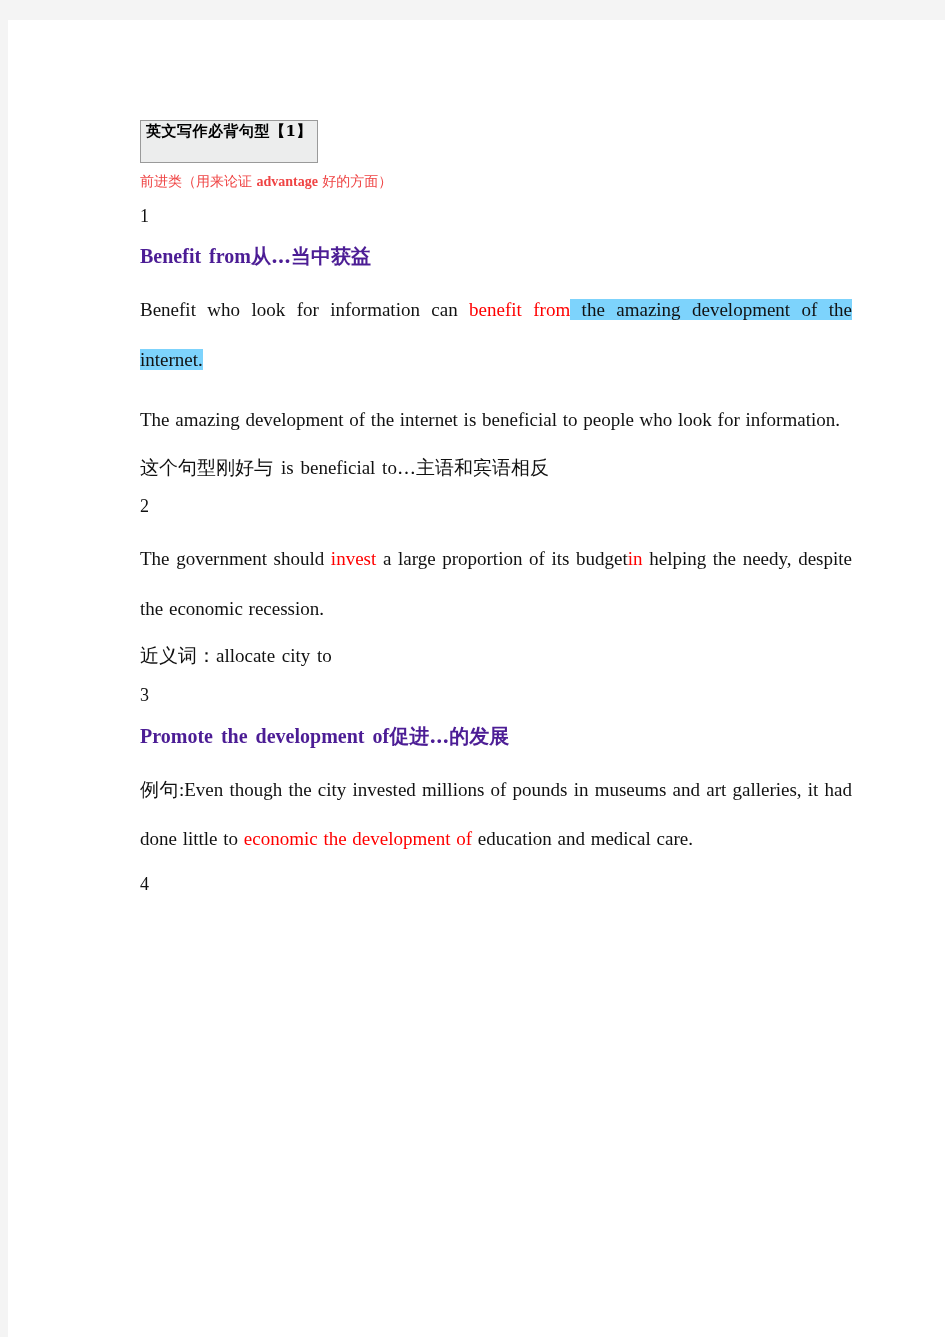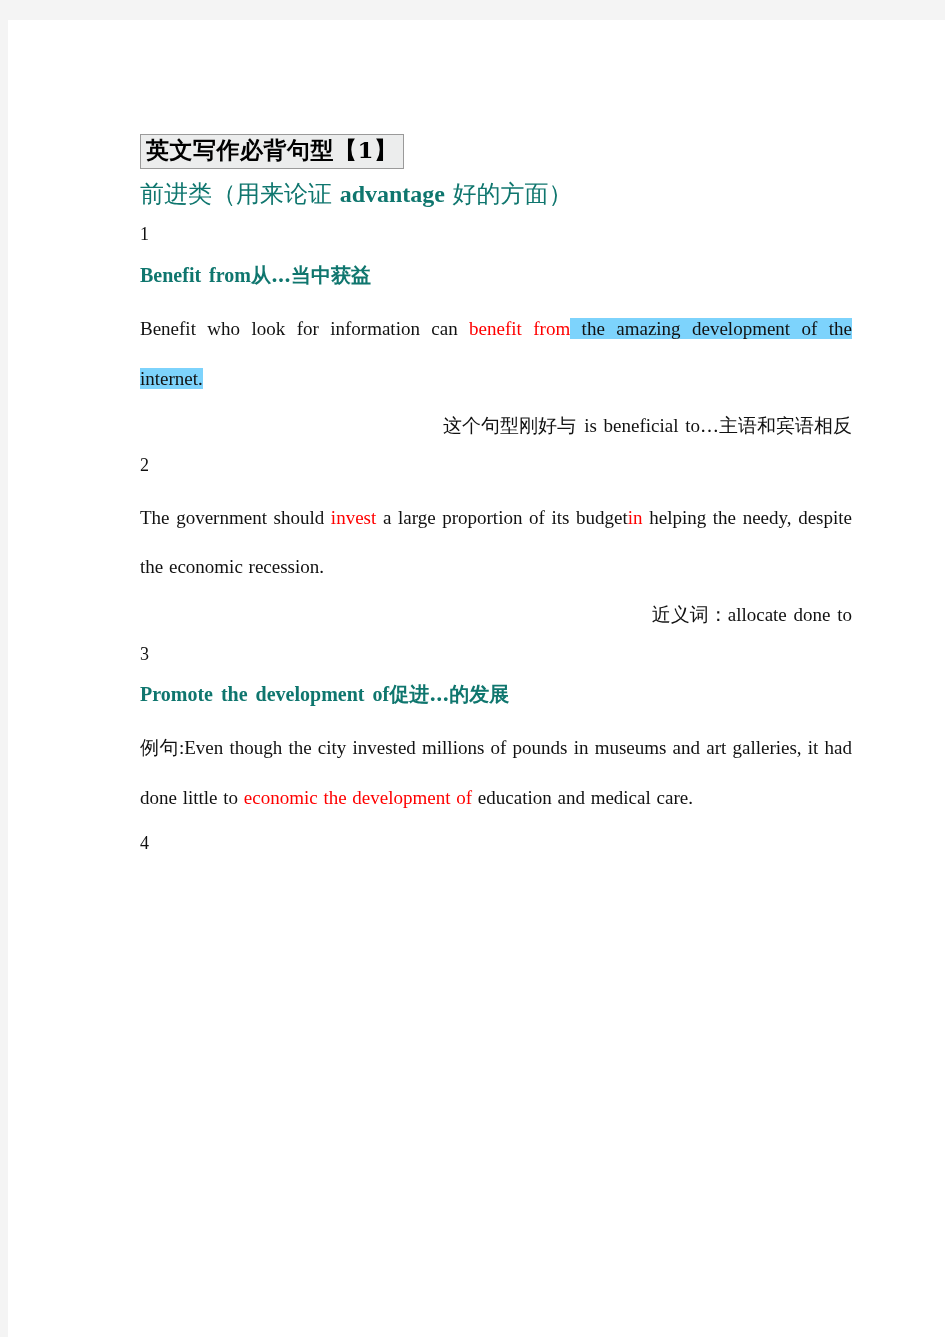--- a/index.html
+++ b/index.html
@@ -38,9 +38,9 @@
     display: inline-block;
     background: #eceded;
     border: 1px solid #9a9a9a;
-    padding: 1px 5px 3px 5px;
-    margin: 14px 0 0 0;
-    font-size: 23px;
+    padding: 1px 5px 21px 5px;
+    margin: 0 0 0 0;
+    font-size: 15px;
     font-weight: bold;
     line-height: 1.25;
     color: #000;

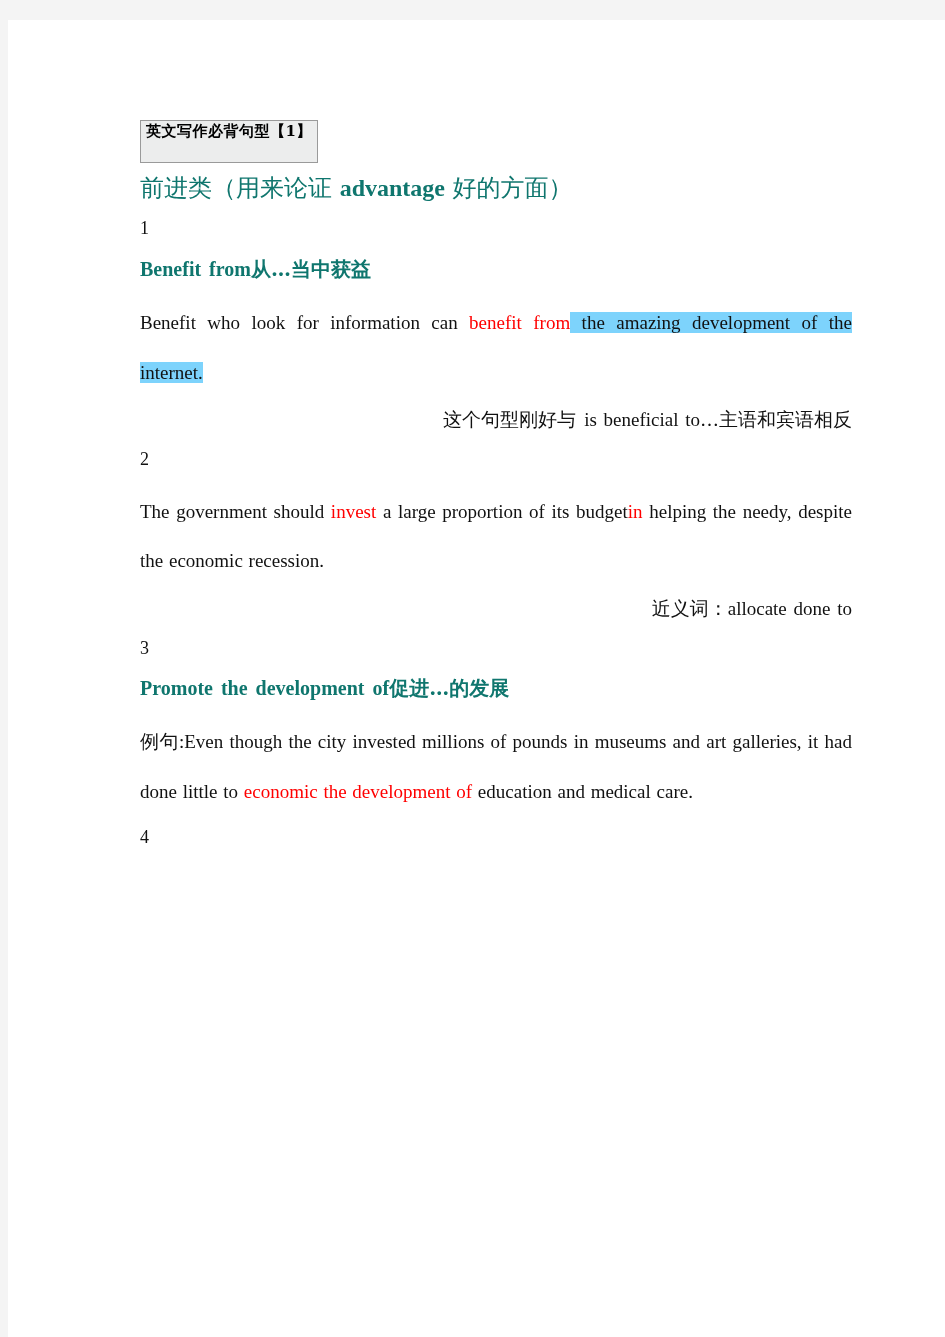--- a/index.html
+++ b/index.html
@@ -51,10 +51,10 @@
   .title-row { margin-bottom: 9px; }
 
   .cat-line {
-    font-size: 24px;
+    font-size: 14px;
     line-height: 1.35;
     margin: 0 0 14px 0;
-    color: #0f766e;
+    color: #ef4444;
     font-family: "DejaVu Serif", "Liberation Serif", serif;
   }
   .cat-line b { font-family: "Liberation Serif", serif; font-weight: bold; }

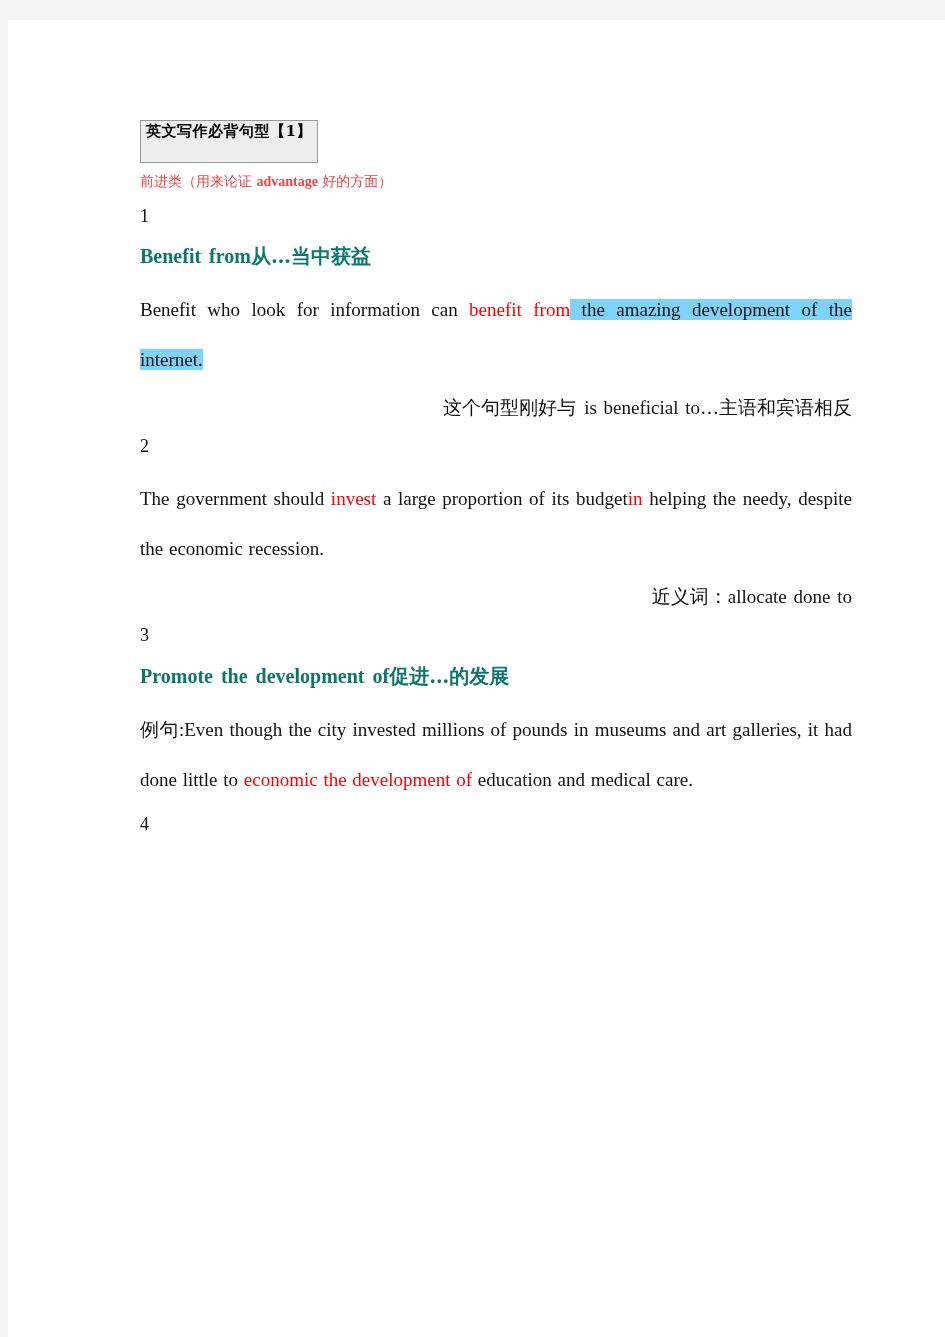--- a/index.html
+++ b/index.html
@@ -71,7 +71,7 @@
     font-size: 20px;
     font-weight: bold;
     line-height: 1.3;
-    color: #0f766e;
+    color: #4c1d95;
     margin: 0 0 16px 0;
     word-spacing: 3px;
     font-family: "Liberation Serif", "DejaVu Serif", serif;

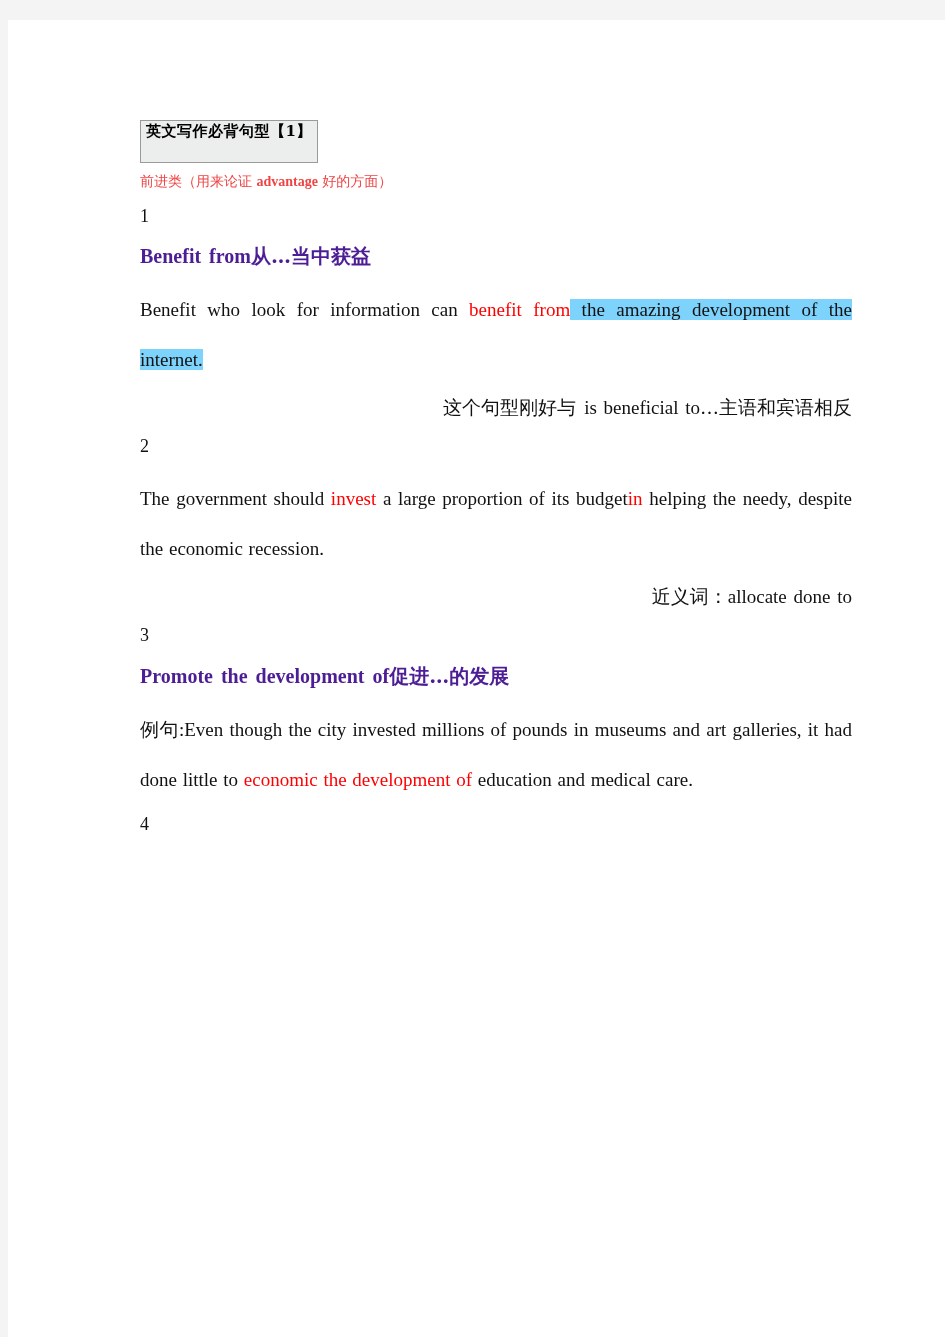--- a/index.html
+++ b/index.html
@@ -131,6 +131,7 @@
       <span>Benefit who look for information can </span><span class="red">benefit from</span><span class="hl"> the amazing development of the internet.</span>
     </div>
 
+    <div class="sent sp-after">The amazing development of the internet is beneficial to people who look for information.</div>
 
     <div class="note">
       <span>这个句型刚好与 </span><span class="en">is beneficial to</span><span>…主语和宾语相反</span>

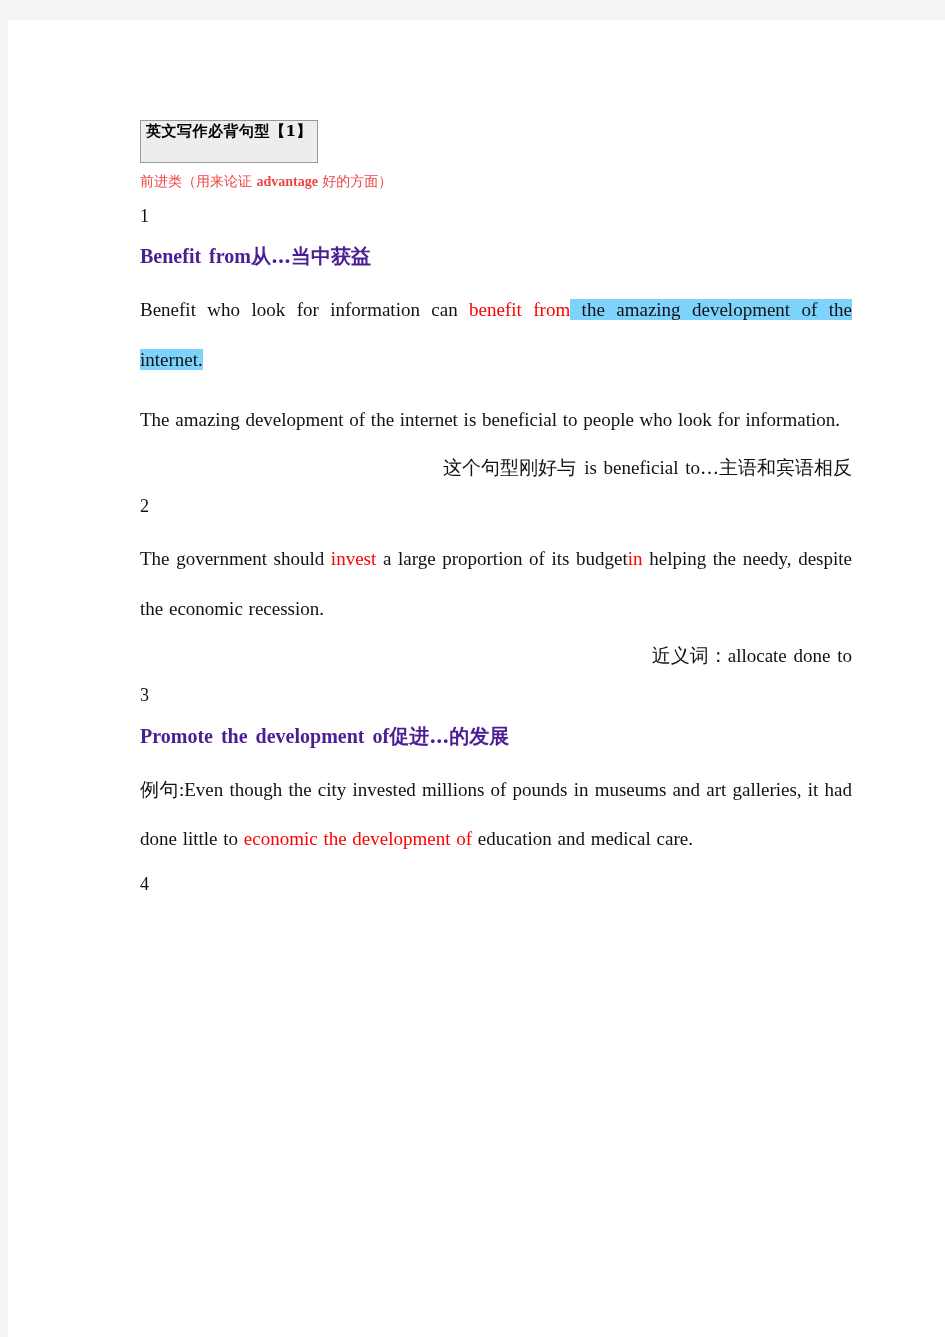--- a/index.html
+++ b/index.html
@@ -88,7 +88,6 @@
     margin: 0 0 16px 0;
     word-spacing: 2px;
     font-family: "DejaVu Serif", "Liberation Serif", serif;
-    text-align: right;
   }
   .note .en { font-family: "Liberation Serif", serif; }
 

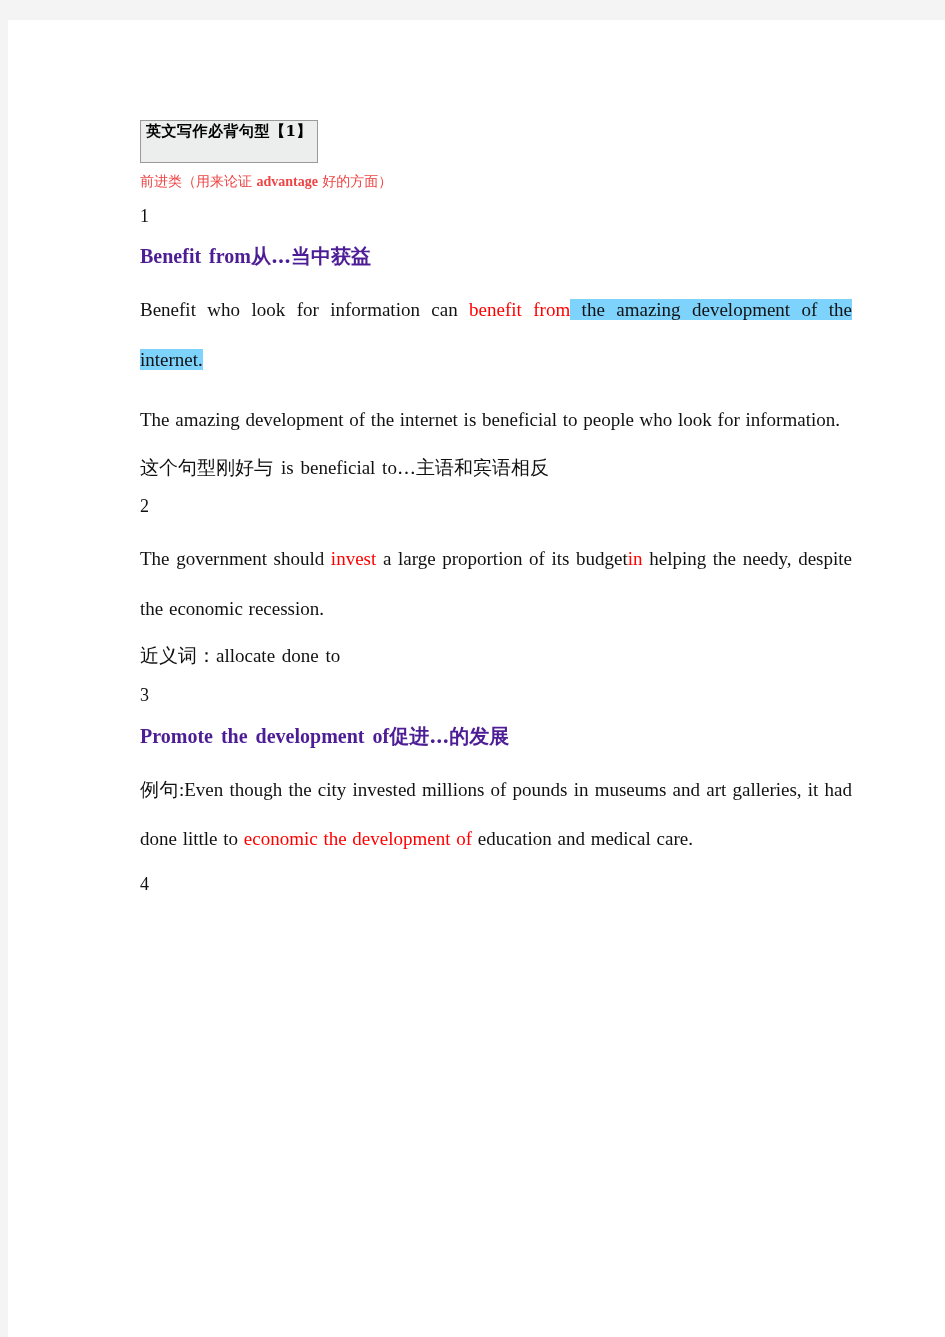--- a/index.html
+++ b/index.html
@@ -144,7 +144,7 @@
     </div>
 
     <div class="note">
-      <span>近义词：</span><span class="en">allocate done to</span>
+      <span>近义词：</span><span class="en">allocate city to</span>
     </div>
 
 

